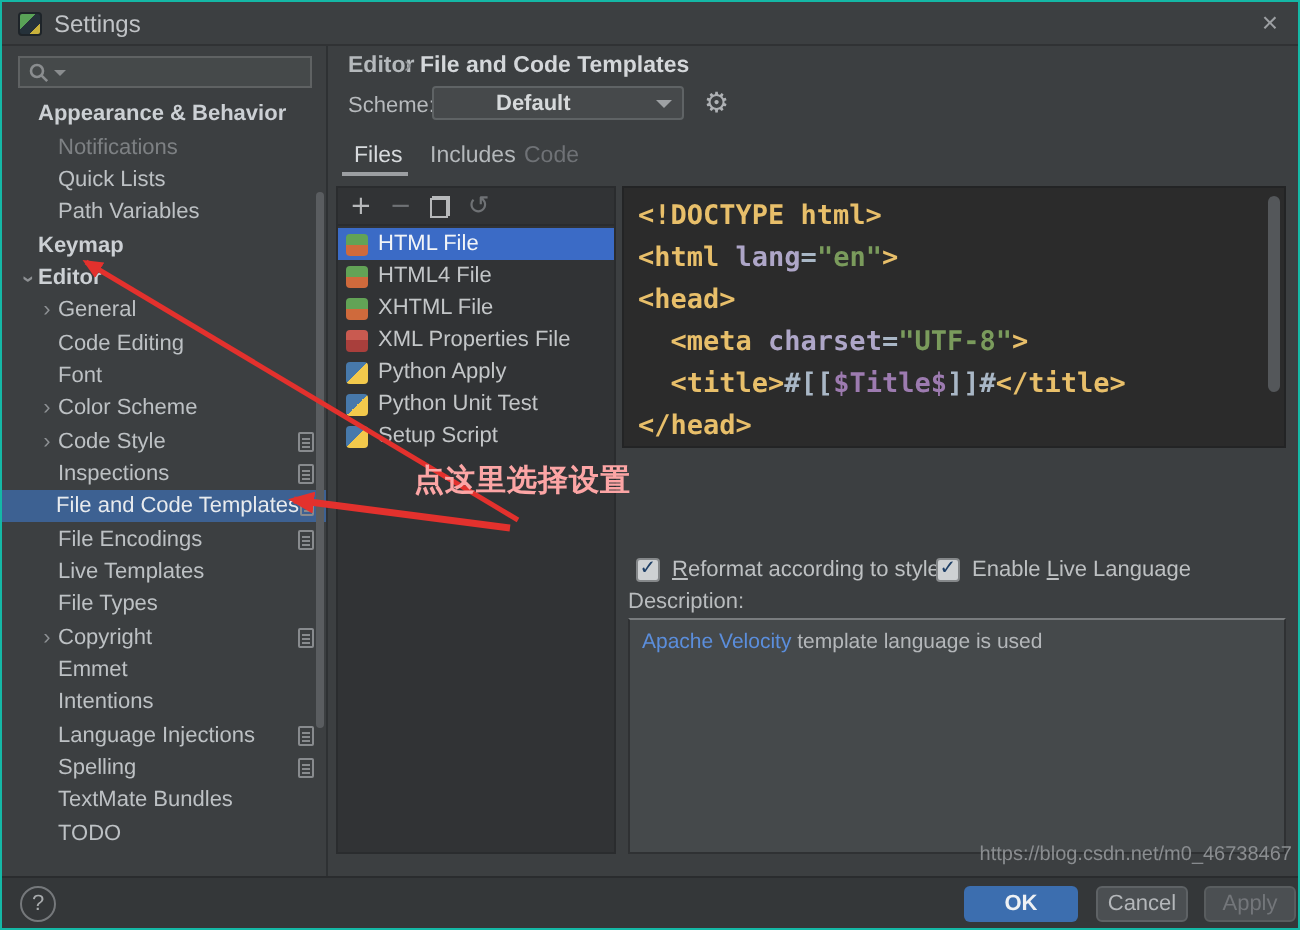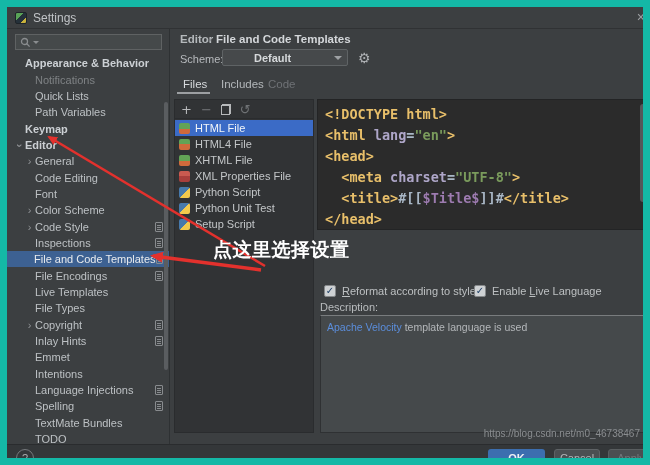--- a/index.html
+++ b/index.html
@@ -6,7 +6,7 @@
   html,body { background:#555; }
   body { font-family:"Liberation Sans", sans-serif; }
   .window { position:relative; width:650px; height:465px; background:#3c3f41; overflow:hidden;
-            border:7px solid #14b8a6; color:#bdc0c3; }
+            border:1px solid #14b8a6; color:#bdc0c3; }
 
   
   .titlebar { position:absolute; left:0; top:0; width:650px; height:22px; background:#3c3f41;

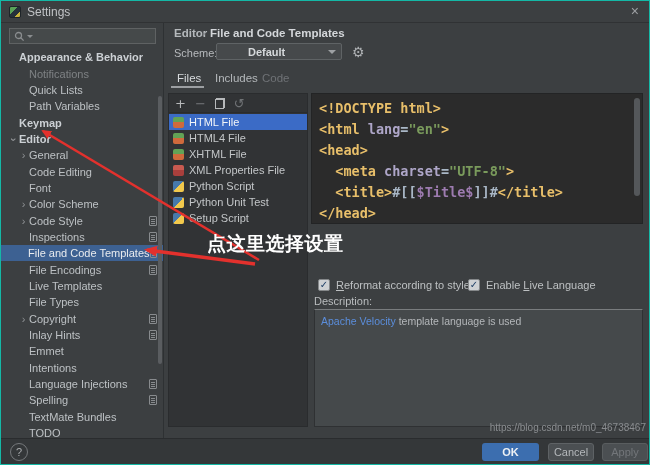--- a/index.html
+++ b/index.html
@@ -303,7 +303,7 @@
         </div>
         <div class="tpl-item">
           <span class="fico python"></span>
-          <span>Python Script</span>
+          <span>Python Apply</span>
         </div>
         <div class="tpl-item">
           <span class="fico python"></span>

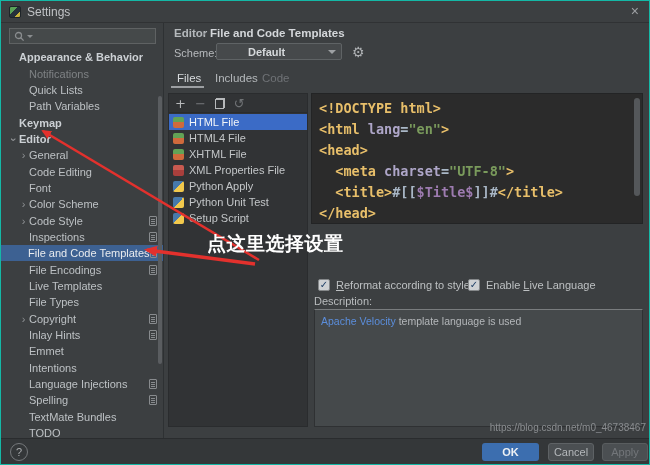--- a/index.html
+++ b/index.html
@@ -121,8 +121,8 @@
 
   
   .watermark { position:absolute; right:3px; top:421px; font-size:10px; color:#8a8d90; z-index:60; }
-  .annot-text { position:absolute; left:206px; top:230px; font-size:19px; font-weight:bold;
-                color:#ffffff; z-index:55; letter-spacing:.5px; white-space:nowrap;text-align:center; }
+  .annot-text { position:absolute; left:206px; top:230px; font-size:15px; font-weight:bold;
+                color:#fca5a5; z-index:55; letter-spacing:.5px; white-space:nowrap;text-align:center; }
   .arrows { position:absolute; left:0; top:0; z-index:50; pointer-events:none; }
 </style>
 </head>

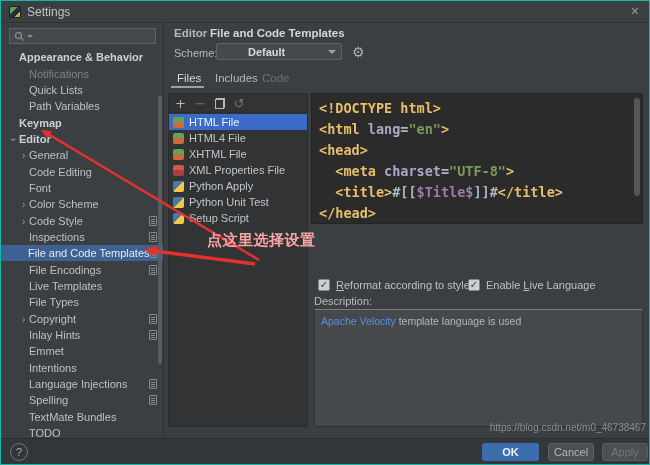--- a/index.html
+++ b/index.html
@@ -225,12 +225,6 @@
         </div>
         <div class="titem" style="padding-left: 17px;">
           <span class="chev"></span>
-          <span>Inlay Hints</span>
-          <span class="spacer"></span>
-          <span class="page-ico"></span>
-        </div>
-        <div class="titem" style="padding-left: 17px;">
-          <span class="chev"></span>
           <span>Emmet</span>
         </div>
         <div class="titem" style="padding-left: 17px;">

